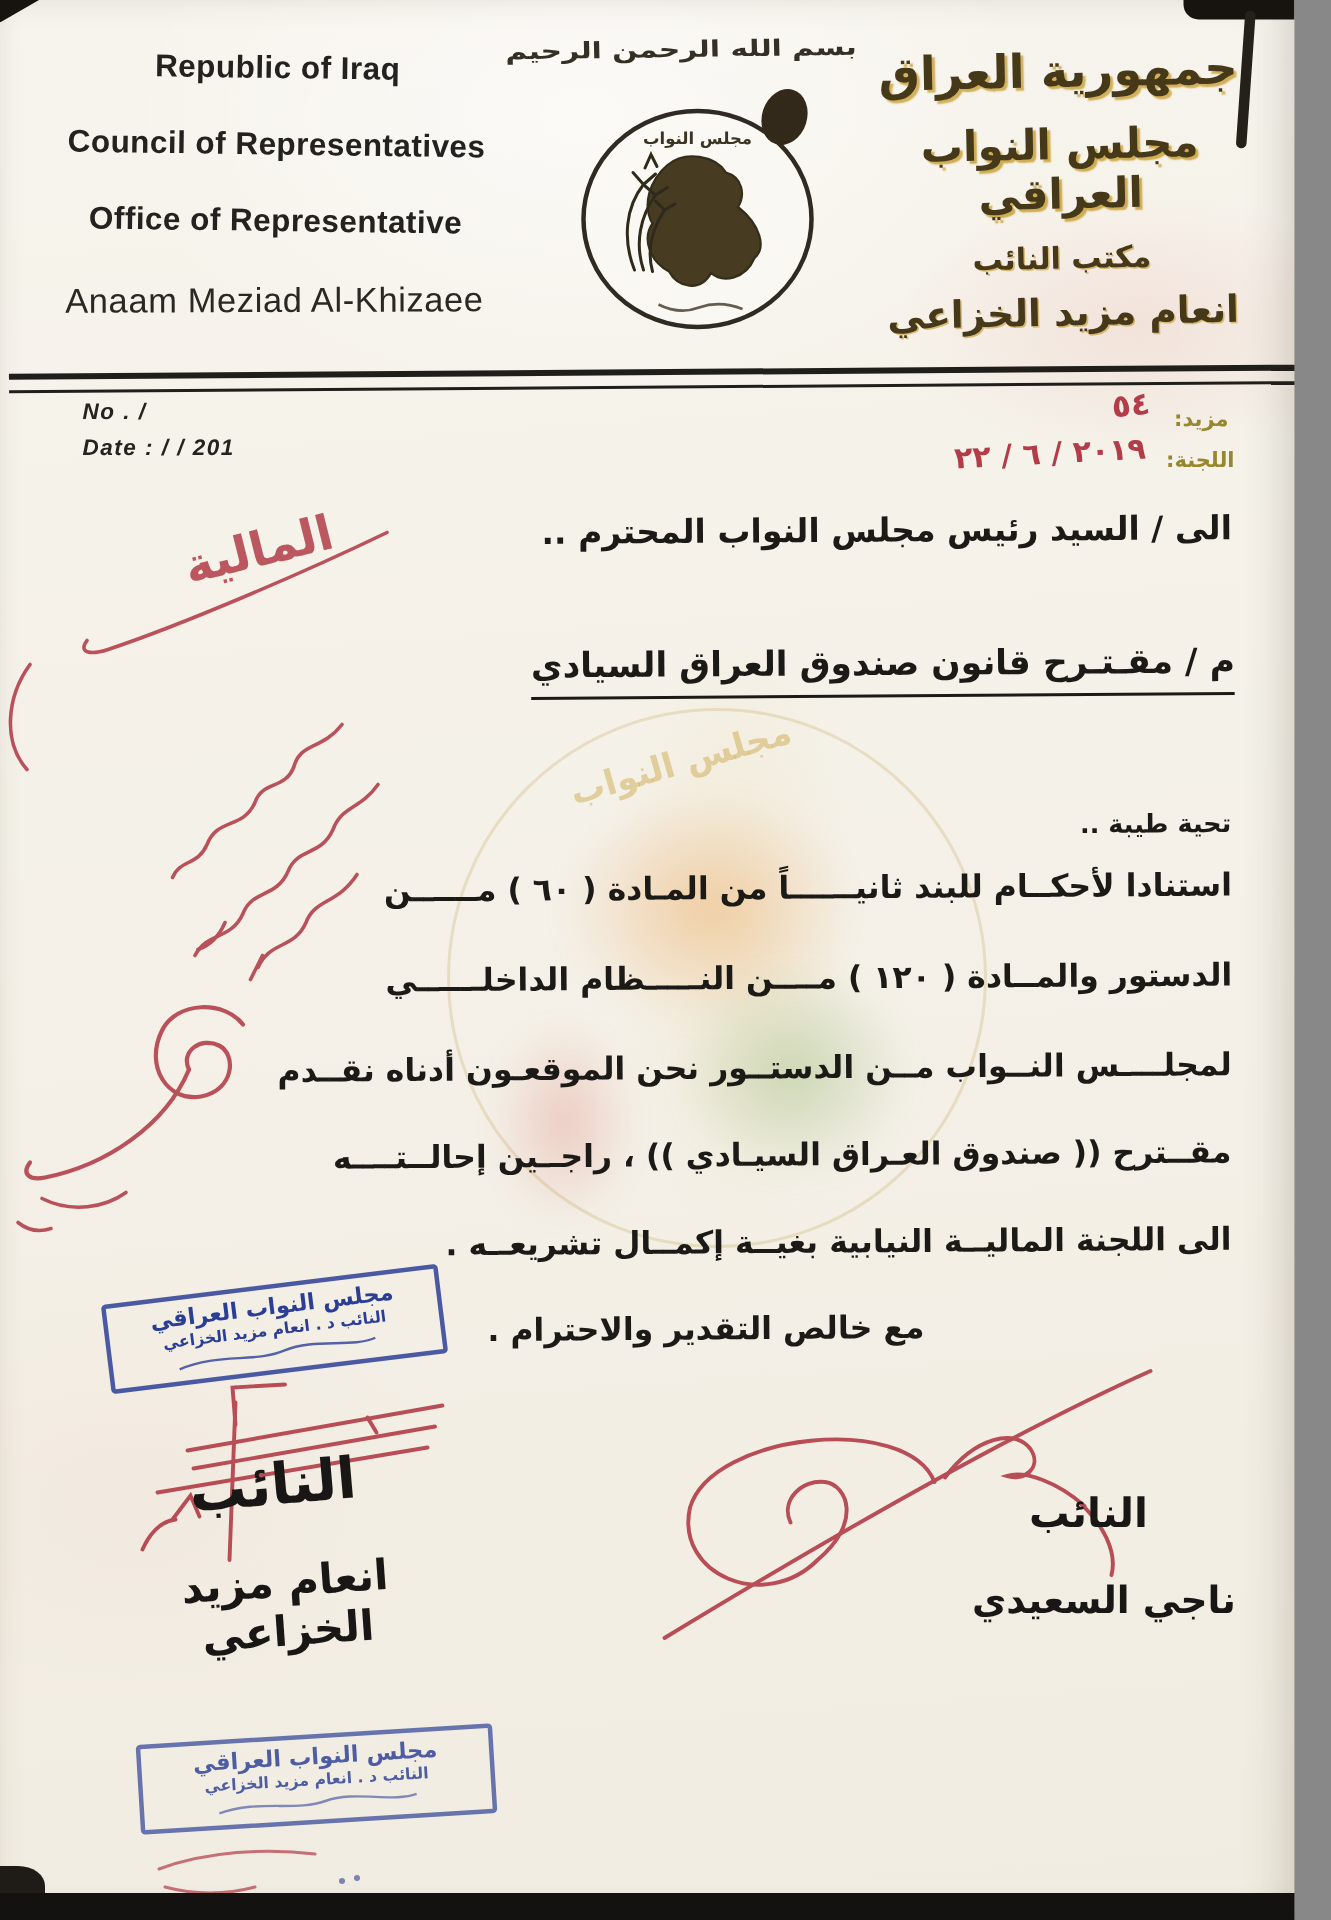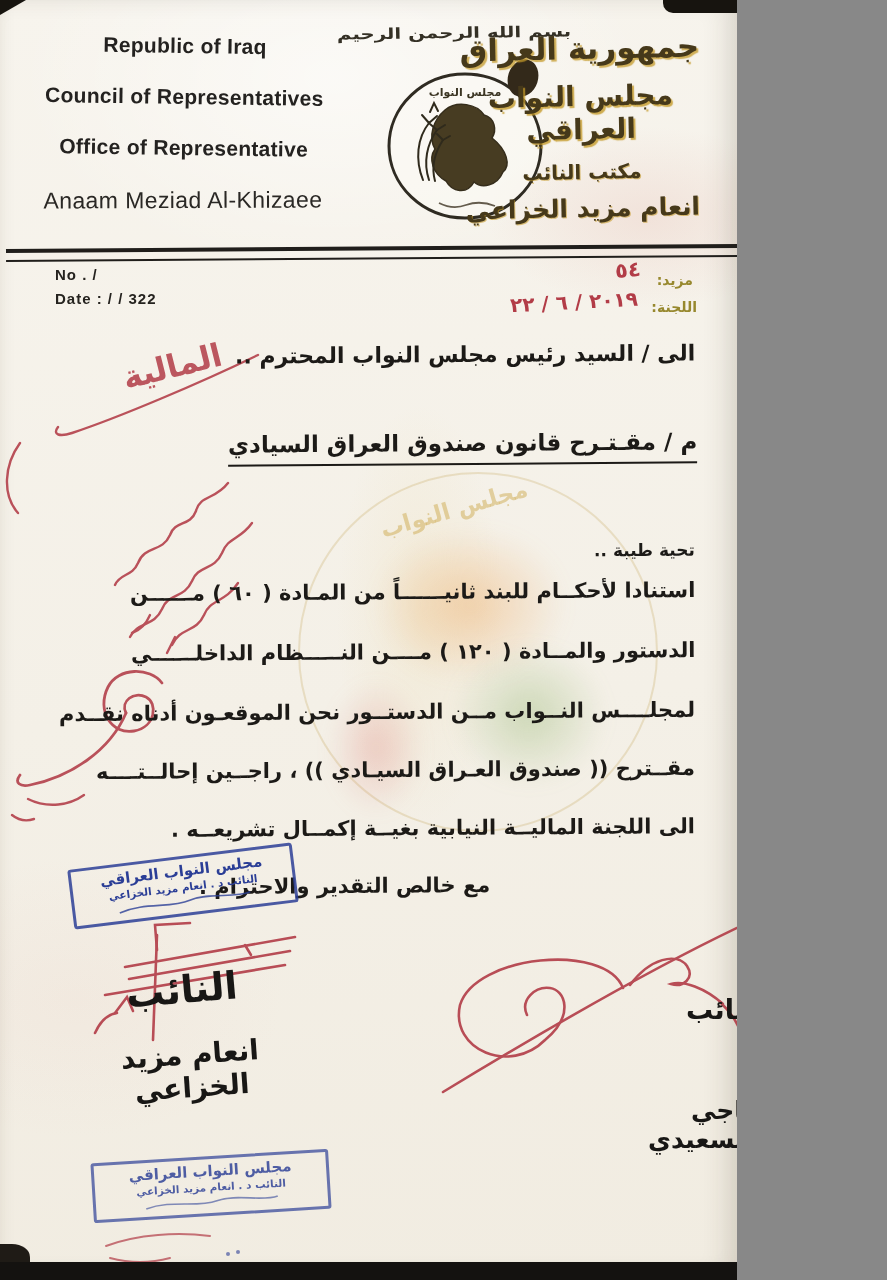--- a/index.html
+++ b/index.html
@@ -4,7 +4,7 @@
 <style>
   html,body{margin:0;padding:0;background:#888;}
   #page{
-    position:relative;width:737px;height:1280px;overflow:hidden;
+    position:relative;width:863px;height:1280px;overflow:hidden;
     font-family:"Liberation Sans",sans-serif;color:#1d1b18;
     background:
       radial-gradient(ellipse 230px 130px at 88% 17%, rgba(225,168,158,.22), transparent 70%),

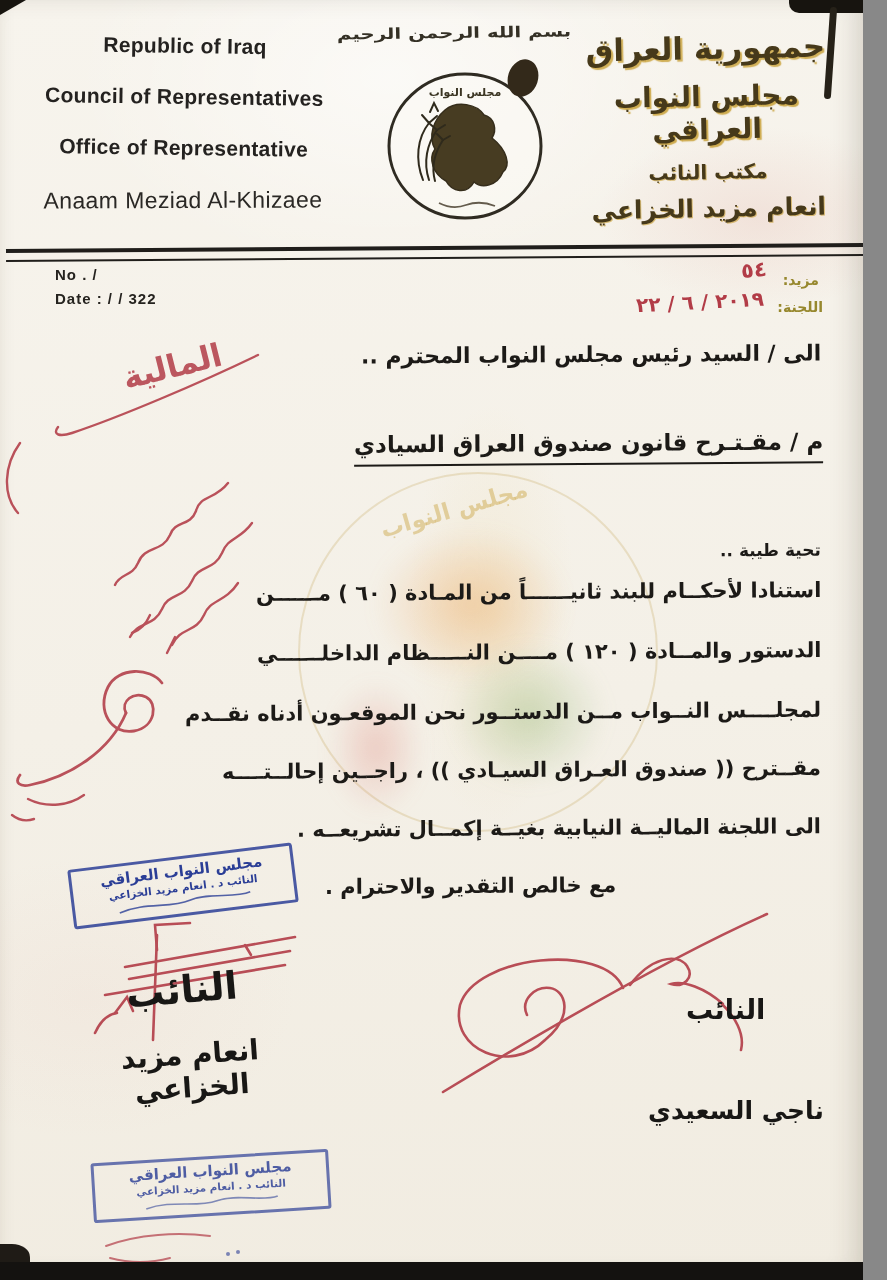--- a/index.html
+++ b/index.html
@@ -40,7 +40,7 @@
   .rule{left:6px;top:246px;width:885px;height:7px;border-top:4px solid #201e1b;border-bottom:2px solid #201e1b;transform:rotate(-.4deg);}
 
   
-  .ref-en{left:55px;top:266px;font-weight:bold;font-size:15px;letter-spacing:1px;color:#25231f;}
+  .ref-en{left:55px;top:266px;font-weight:bold;font-size:15px;letter-spacing:1px;color:#25231f;font-style:italic;}
   .ref-en .d{margin-top:7px;}
   .ref-ar-label{color:#97882e;font-weight:bold;font-size:14px;}
   .ink{color:#b23c47;font-family:"DejaVu Sans",sans-serif;}

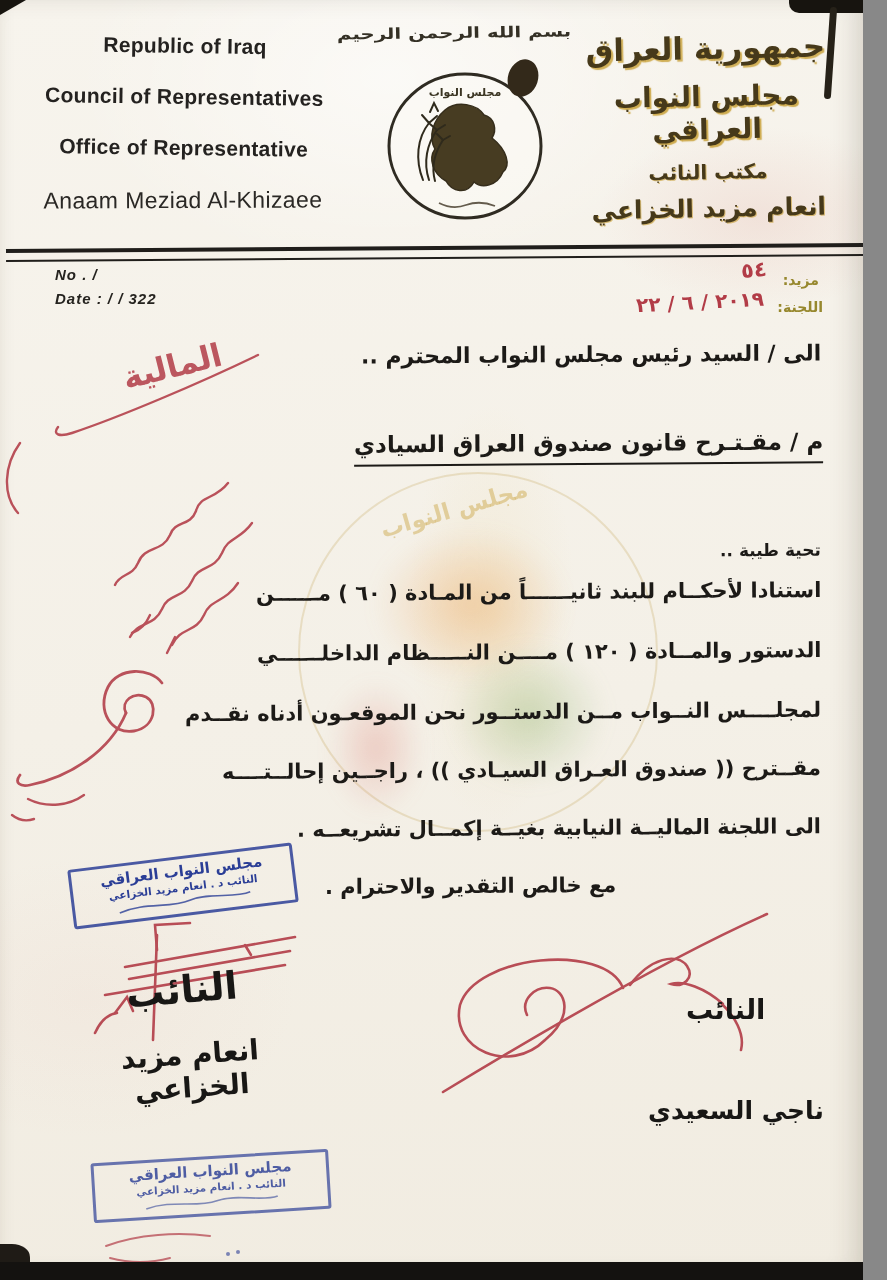--- a/index.html
+++ b/index.html
@@ -128,7 +128,7 @@
 
   <div class="abs ref-en">
     <div>No . /</div>
-    <div class="d">Date :      /      / 322</div>
+    <div class="d">Date :      /      / 201</div>
   </div>
   <div class="abs ar ref-ar-label" style="right:44px;top:272px;">مزيد:</div>
   <div class="abs ink" style="right:96px;top:258px;font-size:21px;font-weight:bold;transform:rotate(-6deg);">٥٤</div>

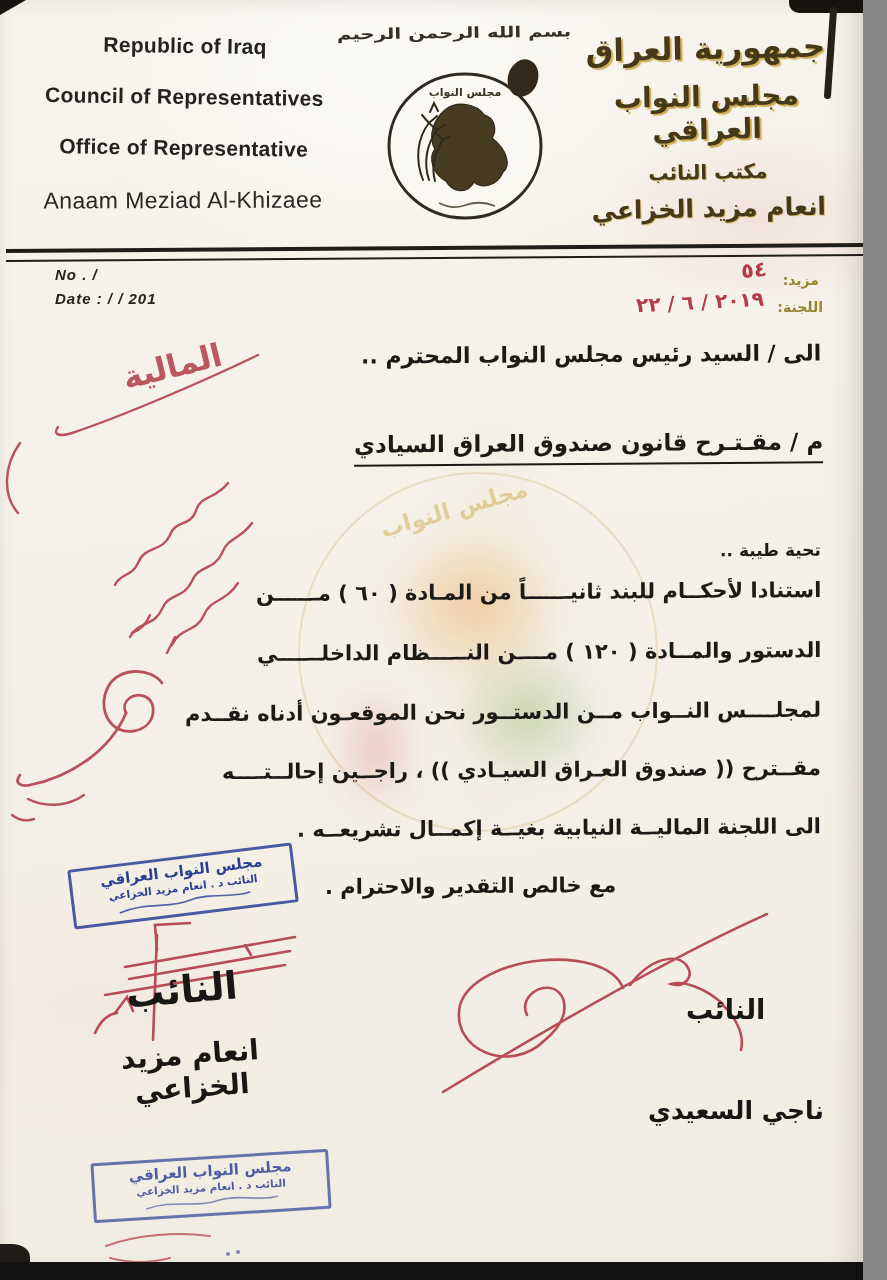--- a/index.html
+++ b/index.html
@@ -72,7 +72,7 @@
   .sig-title-left{left:126px;top:968px;font-size:38px;font-weight:bold;color:#181715;transform:rotate(-5deg);}
   .sig-name-left{left:66px;top:1038px;width:250px;text-align:center;font-size:28px;font-weight:bold;color:#181715;transform:rotate(-4deg);}
   .sig-title-right{left:686px;top:994px;font-size:27px;font-weight:bold;color:#181715;}
-  .sig-name-right{left:648px;top:1052px;font-size:25px;font-weight:bold;color:#181715;margin-top:44px;}
+  .sig-name-right{left:648px;top:1052px;font-size:25px;font-weight:bold;color:#181715;}
 
   
   .corner-tl{left:0;top:0;width:26px;height:15px;background:#17140f;clip-path:polygon(0 0,100% 0,0 100%);}

